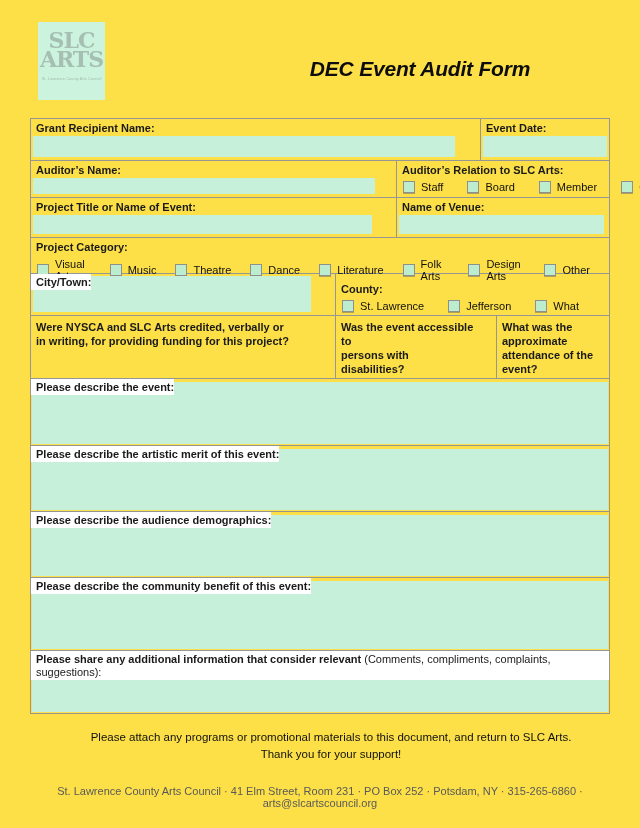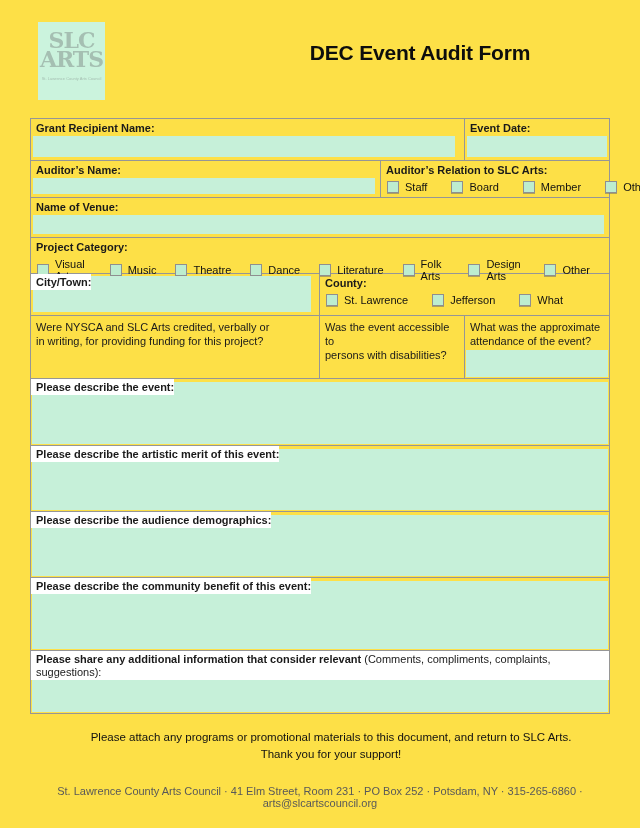--- a/index.html
+++ b/index.html
@@ -21,8 +21,8 @@
   .logo-line{font-family:"DejaVu Serif",serif;font-weight:bold;color:var(--logo_text);
              font-size:22px;line-height:19px;letter-spacing:-1px;}
   .logo-caption{font-size:4px;line-height:5px;color:var(--logo_text);margin-top:7px;white-space:nowrap;}
-  .title{position:absolute;left:270px;top:41px;width:300px;text-align:center;
-         font-size:21px;font-weight:bold;color:#0d0d0d;letter-spacing:-0.2px;}
+  .title{position:absolute;left:270px;top:57px;width:300px;text-align:center;
+         font-size:21px;font-weight:bold;color:#0d0d0d;letter-spacing:-0.2px;font-style:italic;}
 
   
   .form{position:absolute;left:30px;top:118px;width:580px;border:1px solid var(--border_gray);box-sizing:border-box;}

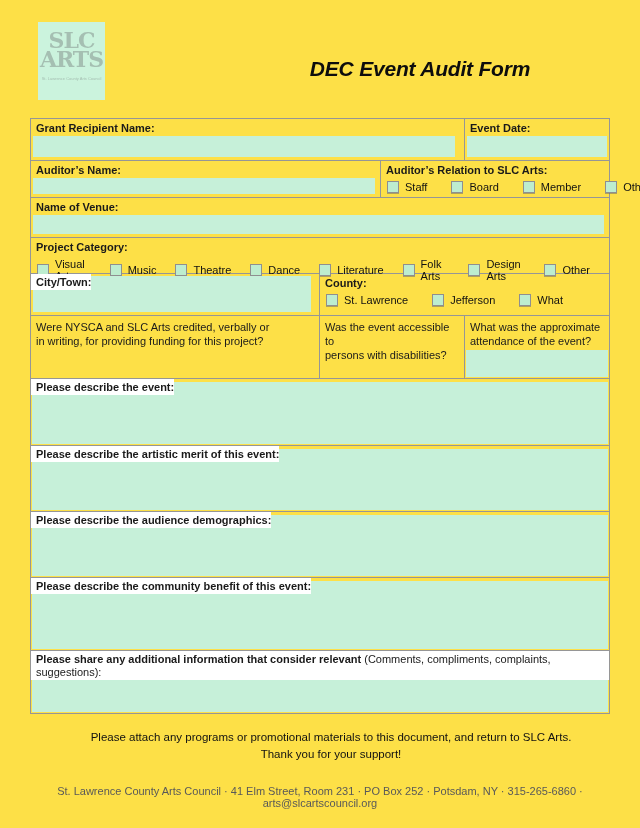--- a/index.html
+++ b/index.html
@@ -26,7 +26,7 @@
 
   
   .form{position:absolute;left:30px;top:118px;width:580px;border:1px solid var(--border_gray);box-sizing:border-box;}
-  .row{display:flex;box-sizing:border-box;border-bottom:1px solid var(--border_gray);}
+  .row{display:flex;box-sizing:border-box;border-bottom:1px solid var(--border_gray);gap:16px;}
   .row:last-child{border-bottom:none;}
   .cell{position:relative;box-sizing:border-box;display:flex;flex-direction:column;min-width:0;}
   .cell + .cell{border-left:1px solid var(--border_gray);}

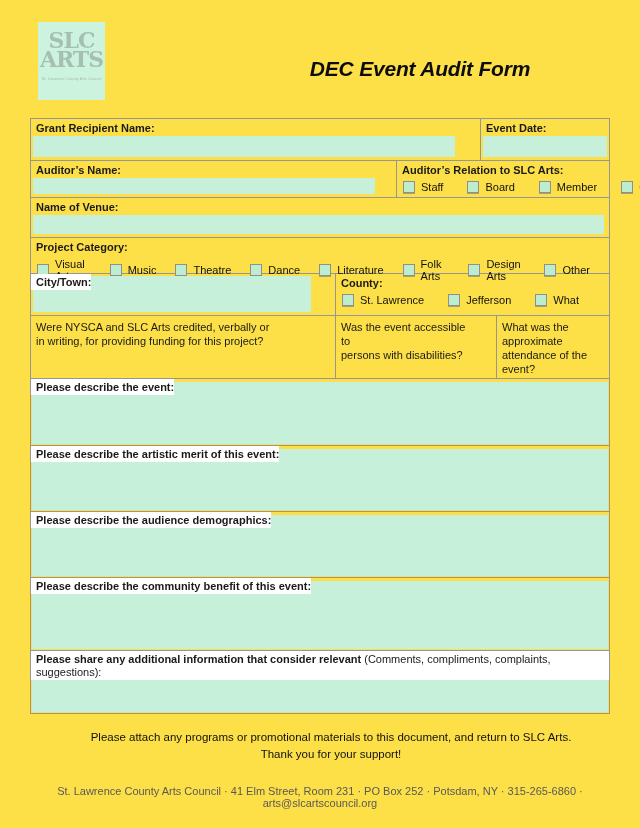--- a/index.html
+++ b/index.html
@@ -115,6 +115,10 @@
     </div>
 
     <div class="row" style="height:40px;">
+      <div class="cell" style="width:349px;">
+        <div class="lbl">Project Title or Name of Event:</div>
+        <div class="input" style="margin:0 8px 3px 2px;"></div>
+      </div>
       <div class="cell grow">
         <div class="lbl">Name of Venue:</div>
         <div class="input" style="margin:0 5px 3px 2px;"></div>

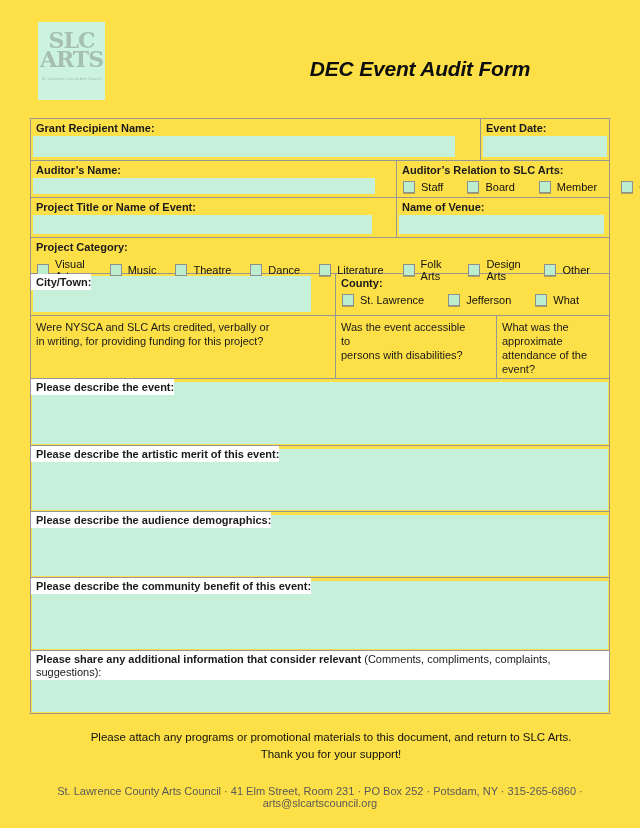--- a/index.html
+++ b/index.html
@@ -51,7 +51,7 @@
              background:#fff;padding:2px 0 1px 5px;}
   .lbl .note{font-weight:normal;margin-left:3px;}
 
-  .inline-line{display:flex;align-items:flex-end;padding:2px 3px 0 0;}
+  .inline-line{display:flex;align-items:flex-end;padding:2px 3px 0 0;margin-top:6px;}
   .inline-line .lbl{padding:1px 3px 1px 5px;white-space:nowrap;}
   .inline-green{flex:1;background:var(--field_green);margin-top:1px;}
 

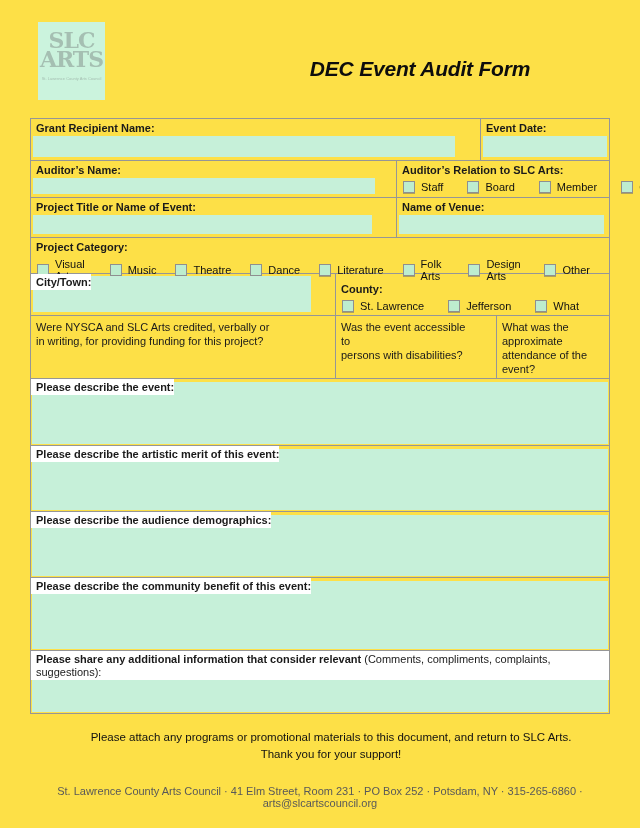--- a/index.html
+++ b/index.html
@@ -34,7 +34,7 @@
 
   .lbl{font-weight:bold;font-size:11px;line-height:13px;padding:3px 5px 1px 5px;}
   .input{background:var(--field_green);flex:1;}
-  .q{font-weight:normal;font-size:11px;line-height:14px;padding:4px 6px 2px 5px;}
+  .q{font-weight:bold;font-size:11px;line-height:14px;padding:4px 6px 2px 5px;}
 
   .cb-row{display:flex;align-items:center;padding:3px 0 5px 6px;}
   .cb-item{display:flex;align-items:center;margin-right:0;}

